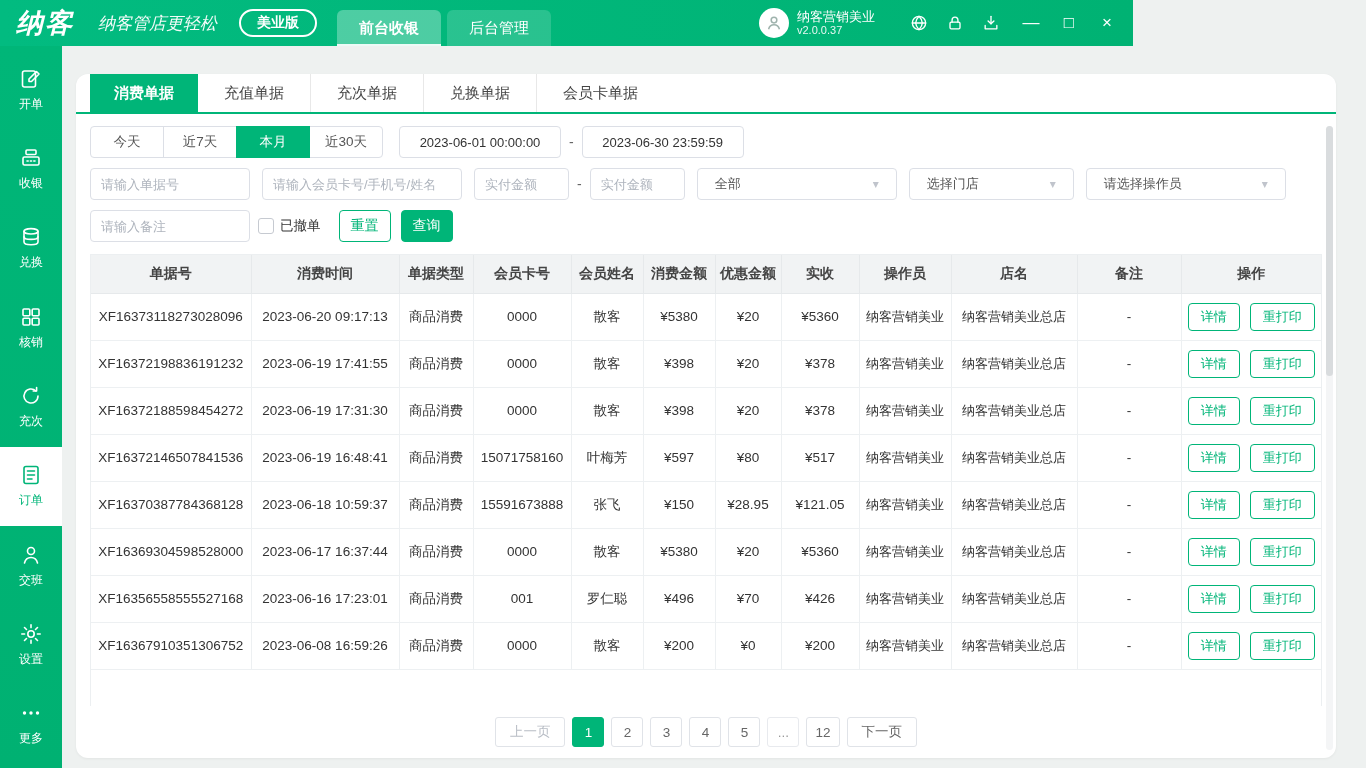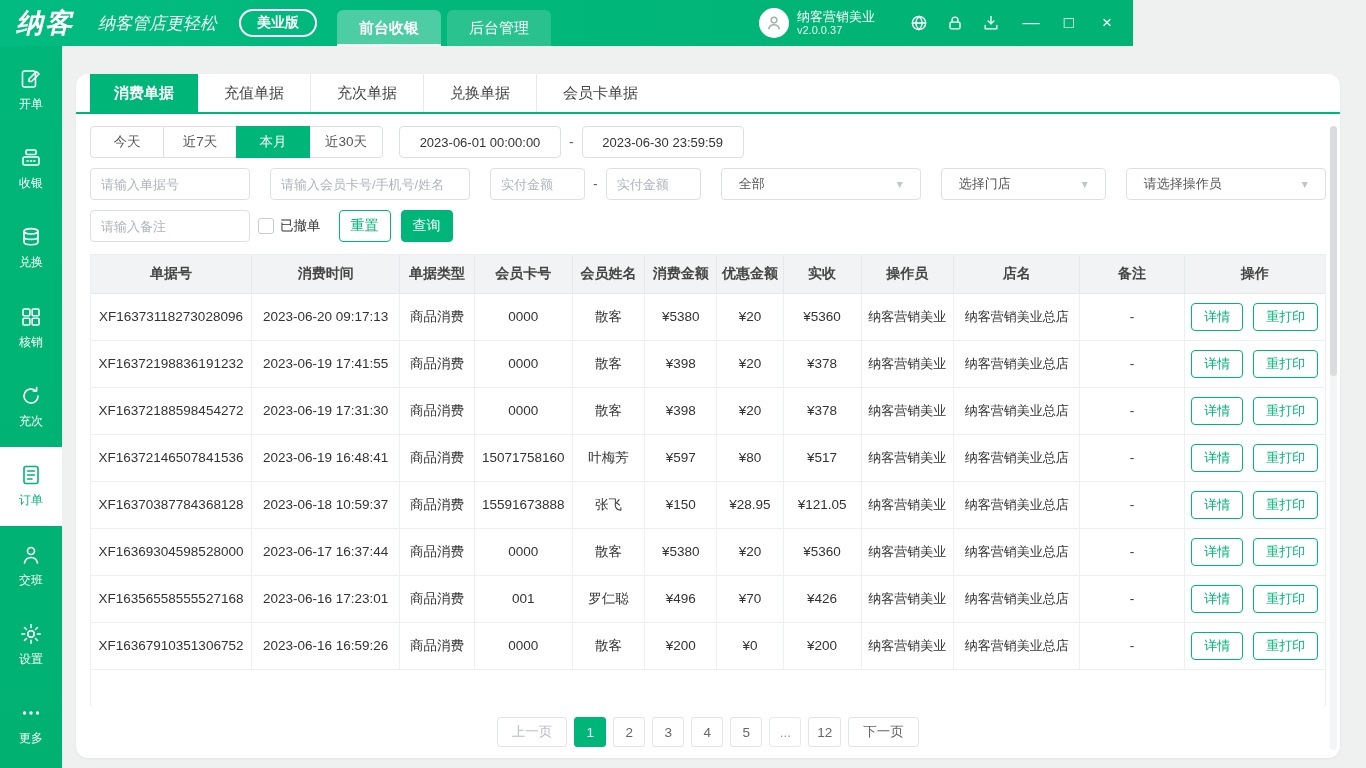--- a/index.html
+++ b/index.html
@@ -63,7 +63,7 @@
   .inp::placeholder{color:#aeb4bd;}
   .inp.date{width:162px;text-align:center;}
   .dash{margin:0 8px;color:#666;}
-  .gap{margin-right:20px;}
+  .gap{margin-right:12px;}
   .w160{width:160px;} .w200{width:200px;} .w95{width:95px;}
   .select{height:32px;border:1px solid var(--border);border-radius:4px;background:#fff;display:flex;align-items:center;justify-content:space-between;padding:0 17px;color:#555;font-size:13px;cursor:pointer;}
   .select.w165{width:165px;}

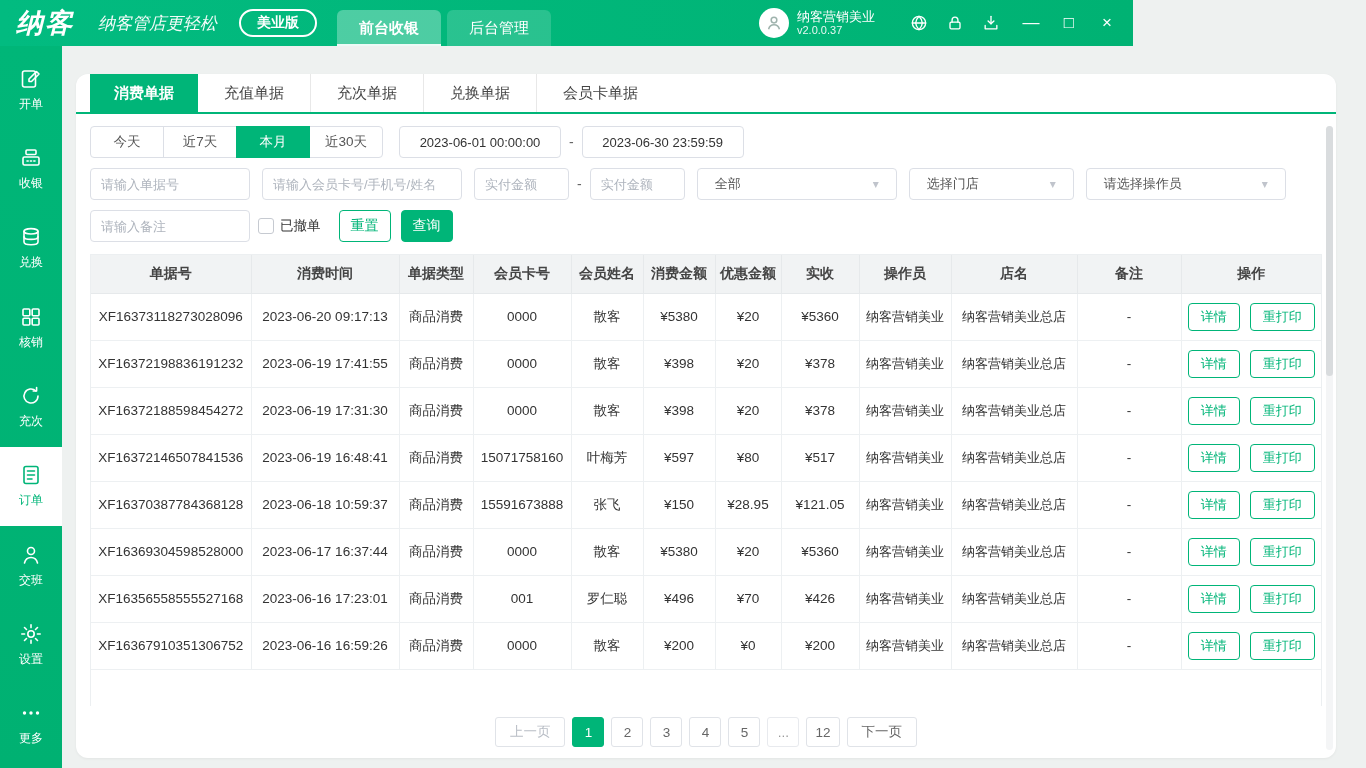--- a/index.html
+++ b/index.html
@@ -423,7 +423,7 @@
                 </tr>
                 <tr>
                   <td class="cell-order-no">XF16367910351306752</td>
-                  <td class="cell-time">2023-06-16 16:59:26</td>
+                  <td class="cell-time">2023-06-08 16:59:26</td>
                   <td class="cell-type">商品消费</td>
                   <td class="cell-card-no">0000</td>
                   <td class="cell-member-name">散客</td>

